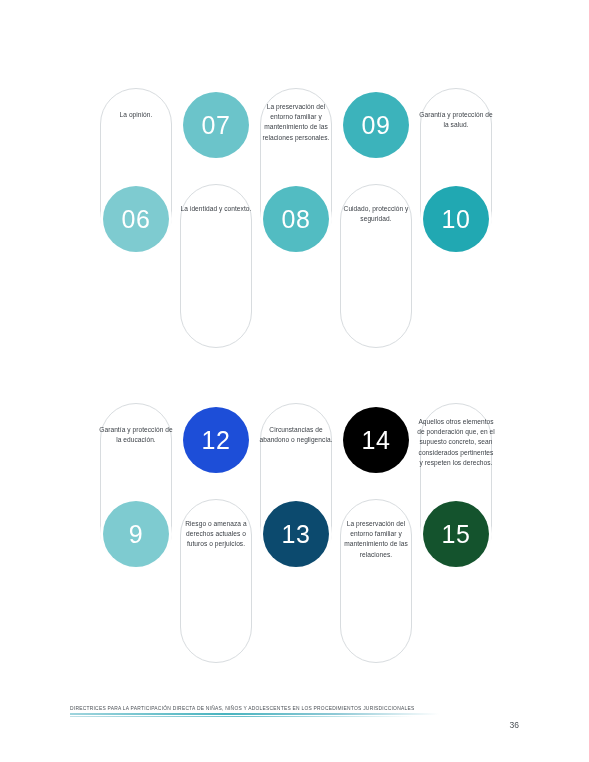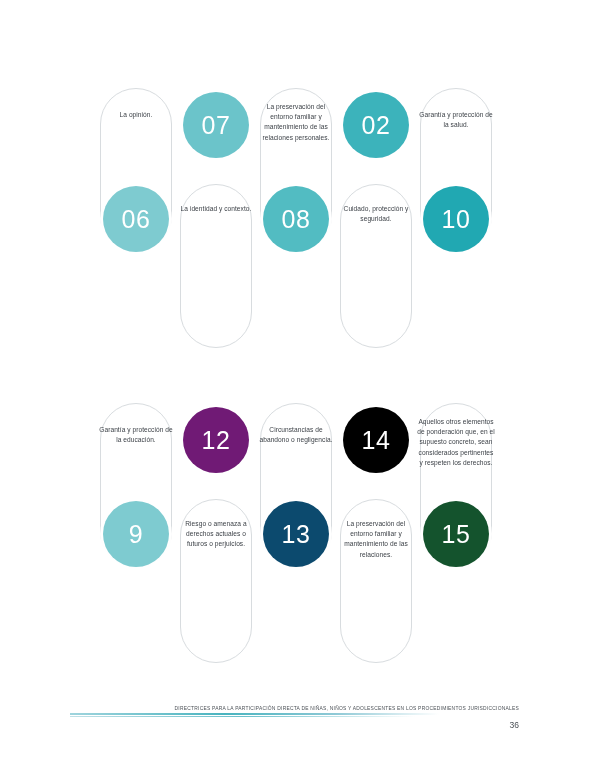--- a/index.html
+++ b/index.html
@@ -159,7 +159,7 @@
       <div class="item down" style="left: 340px;">
         <div class="pill"></div>
         <div class="caption">Cuidado, protección y seguridad.</div>
-        <div class="circle" style="background: rgb(60, 179, 187);">02</div>
+        <div class="circle" style="background: rgb(60, 179, 187);">09</div>
       </div>
       <div class="item up" style="left: 420px;">
         <div class="pill"></div>

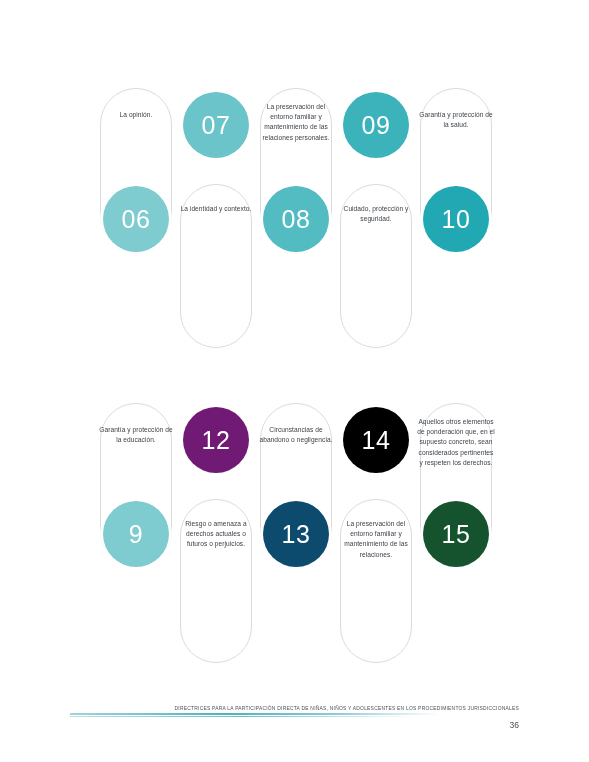--- a/index.html
+++ b/index.html
@@ -176,7 +176,7 @@
       <div class="item down" style="left: 180px;">
         <div class="pill"></div>
         <div class="caption">Riesgo o amenaza a derechos actuales o futuros o perjuicios.</div>
-        <div class="circle" style="background: #701a75;">12</div>
+        <div class="circle" style="background: #1d4ed8;">12</div>
       </div>
       <div class="item up" style="left: 260px;">
         <div class="pill"></div>

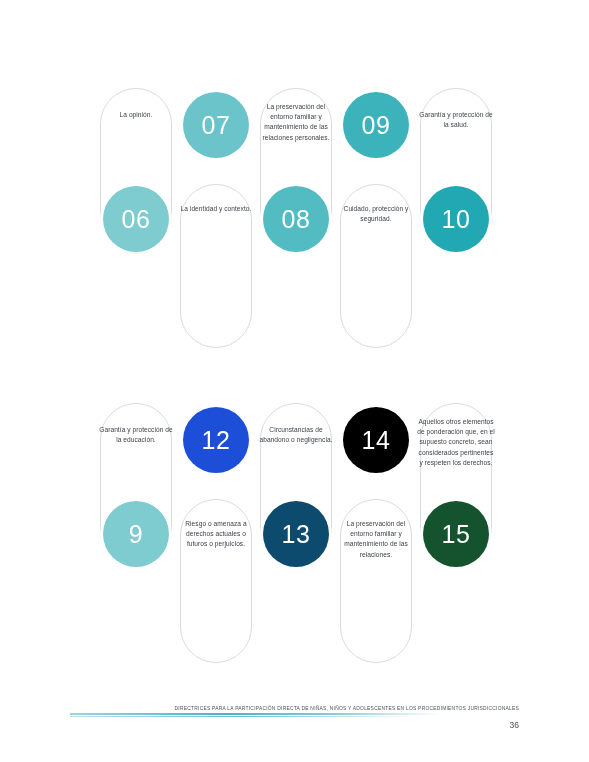--- a/index.html
+++ b/index.html
@@ -106,7 +106,6 @@
     left: 70px;
     top: 706px;
     width: 449px;
-    text-align: right;
   }
   .footer-title {
     font-size: 4.9px;

